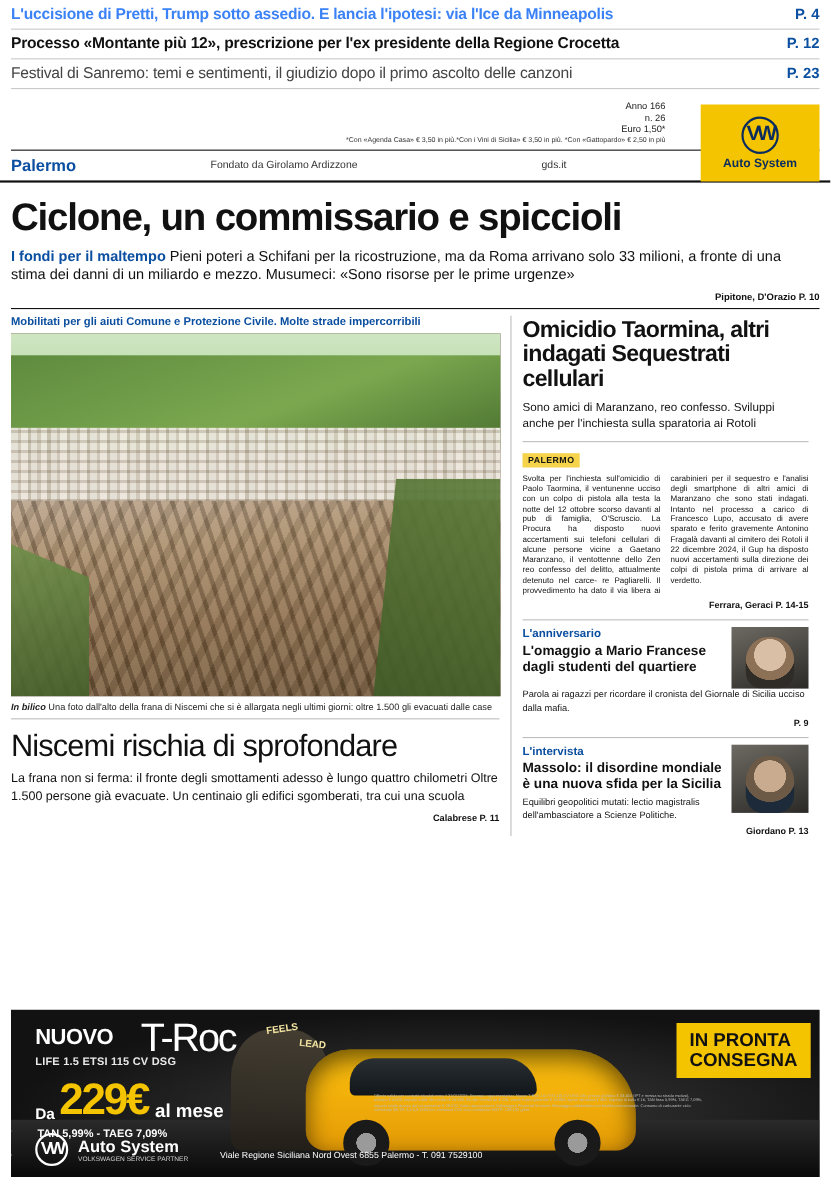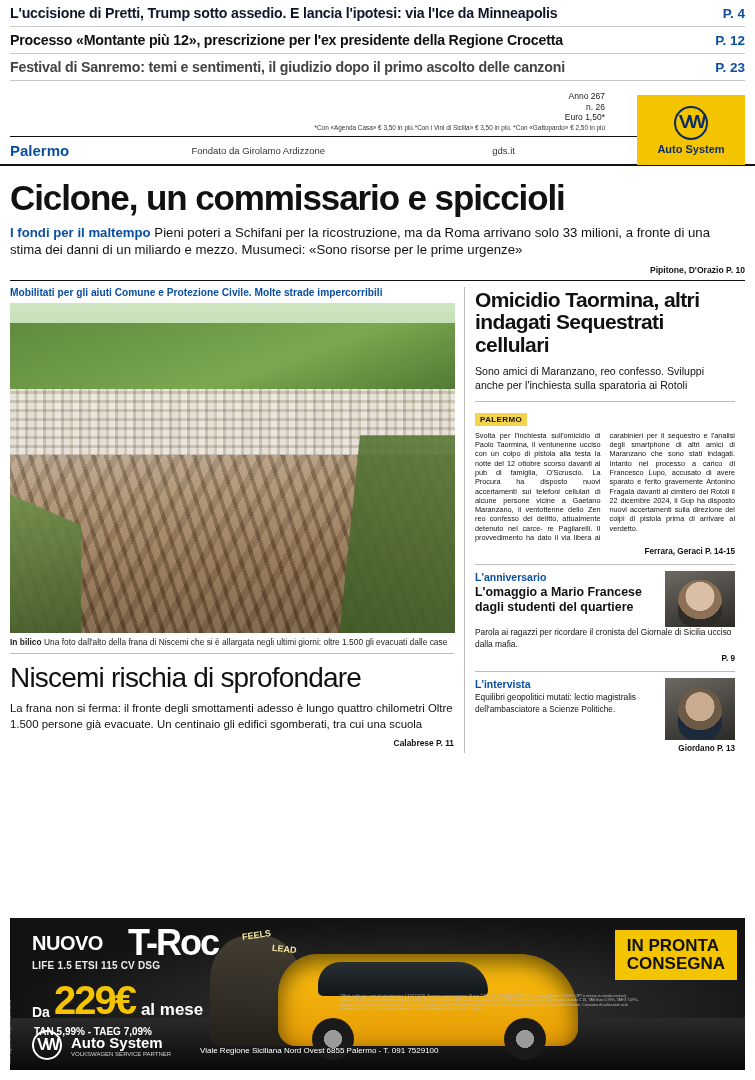--- a/index.html
+++ b/index.html
@@ -22,7 +22,7 @@
   }
   .teaser:first-child { border-top:none; }
   .teaser-text { font-size:14.2px; font-weight:bold; letter-spacing:-0.2px; }
-  .teaser-1 .teaser-text { color:#0f172a; }
+  .teaser-1 .teaser-text { color:#3b82f6; }
   .teaser-2 .teaser-text { color:#111; }
   .teaser-3 .teaser-text { color:#444; font-weight:bold; }
   .teaser-page { font-size:13.5px; font-weight:bold; color:#0b4fa0; white-space:nowrap; padding-left:8px; }

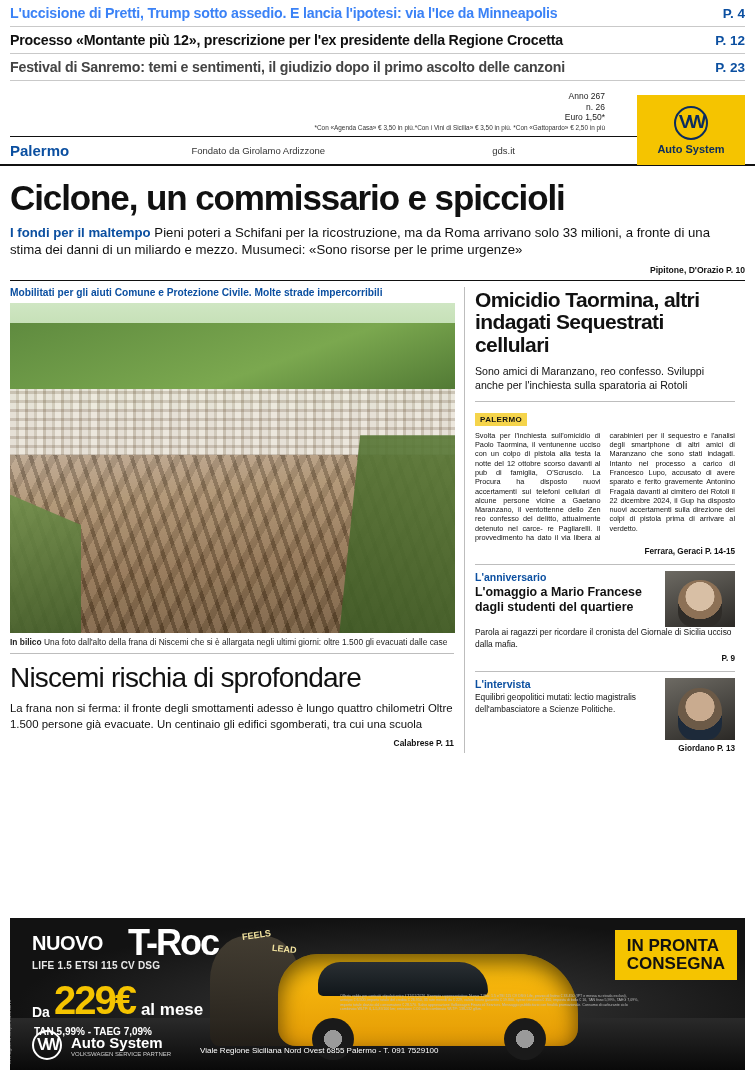--- a/index.html
+++ b/index.html
@@ -24,7 +24,7 @@
   .teaser-text { font-size:14.2px; font-weight:bold; letter-spacing:-0.2px; }
   .teaser-1 .teaser-text { color:#3b82f6; }
   .teaser-2 .teaser-text { color:#111; }
-  .teaser-3 .teaser-text { color:#444; font-weight:bold; }
+  .teaser-3 .teaser-text { color:#444; font-weight:normal; }
   .teaser-page { font-size:13.5px; font-weight:bold; color:#0b4fa0; white-space:nowrap; padding-left:8px; }
   .teaser-3 .teaser-page { color:#0b4fa0; }
 

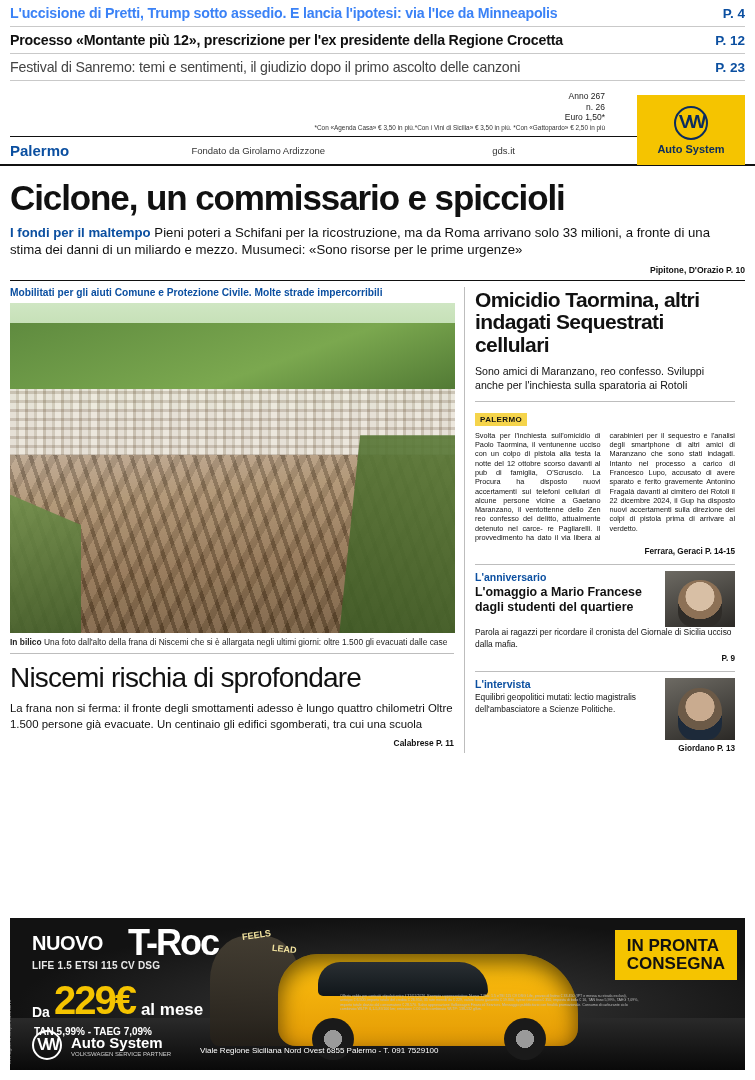--- a/index.html
+++ b/index.html
@@ -267,7 +267,7 @@
     </div>
 
     <div class="mast-meta">
-      <div class="anno">Anno 267</div>
+      <div class="anno">Anno 166</div>
       <div>n. 26</div>
       <div>Euro 1,50*</div>
       <div class="mast-fine">*Con «Agenda Casa» € 3,50 in più.*Con i Vini di Sicilia» € 3,50 in più. *Con «Gattopardo» € 2,50 in più</div>

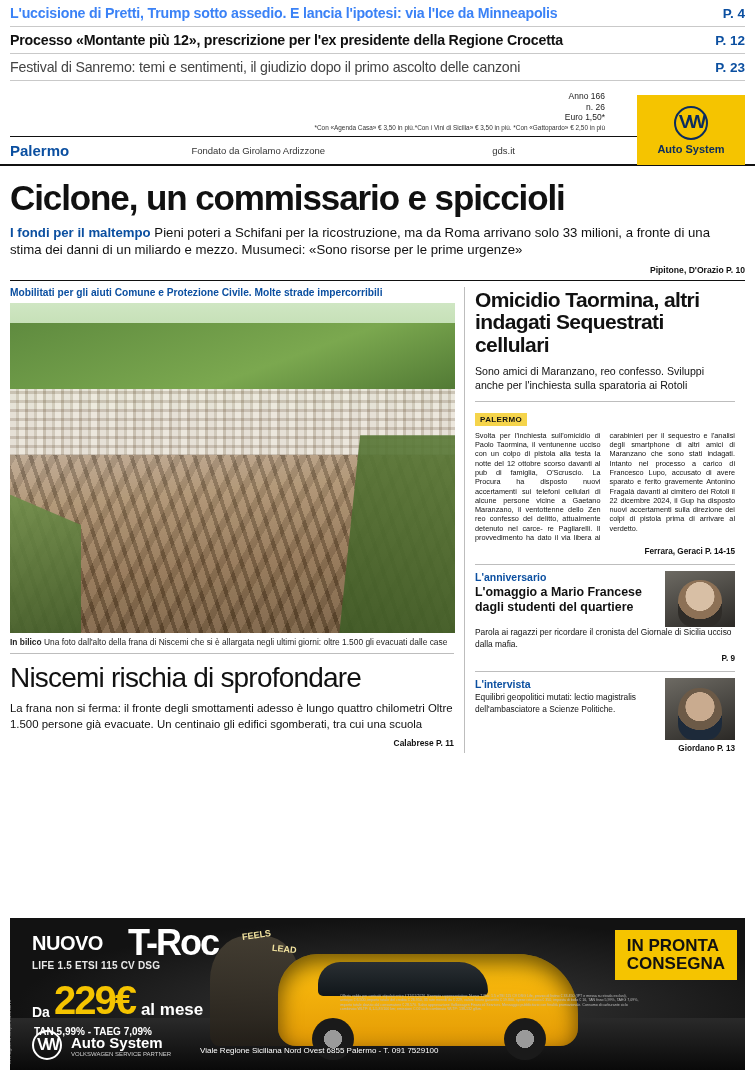--- a/index.html
+++ b/index.html
@@ -142,7 +142,7 @@
     font-size:8.4px; color:#222; margin-top:4px; line-height:1.3;
     border-bottom:1px solid #bdbdbd; padding-bottom:5px;
   }
-  .photo-caption b { font-weight:bold; }
+  .photo-caption b { font-weight:bold;font-style:italic; }
 
   .story-title {
     font-size:28px; font-weight:normal; letter-spacing:-0.8px;

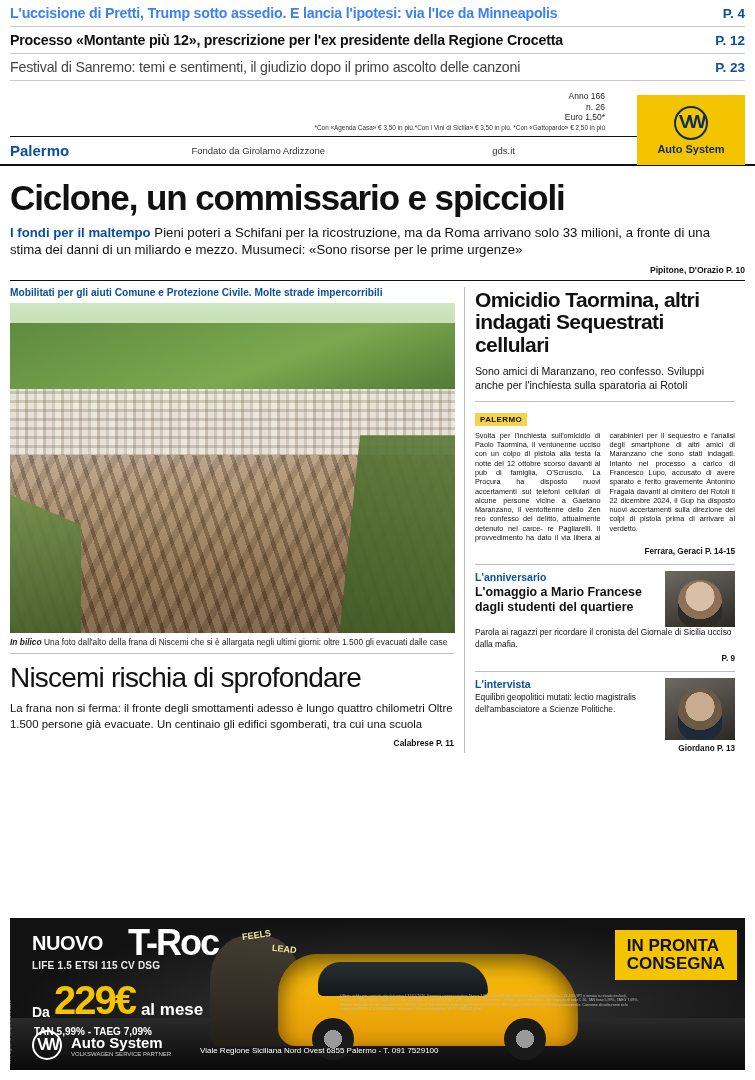--- a/index.html
+++ b/index.html
@@ -342,6 +342,7 @@
       <div class="r-item">
         <div class="r-item-body">
           <div class="r-kicker">L'intervista</div>
+          <div class="r-title">Massolo: il disordine mondiale è una nuova sfida per la Sicilia</div>
           <div class="r-text">Equilibri geopolitici mutati: lectio magistralis dell'ambasciatore a Scienze Politiche.</div>
         </div>
         <div class="portrait p2"></div>

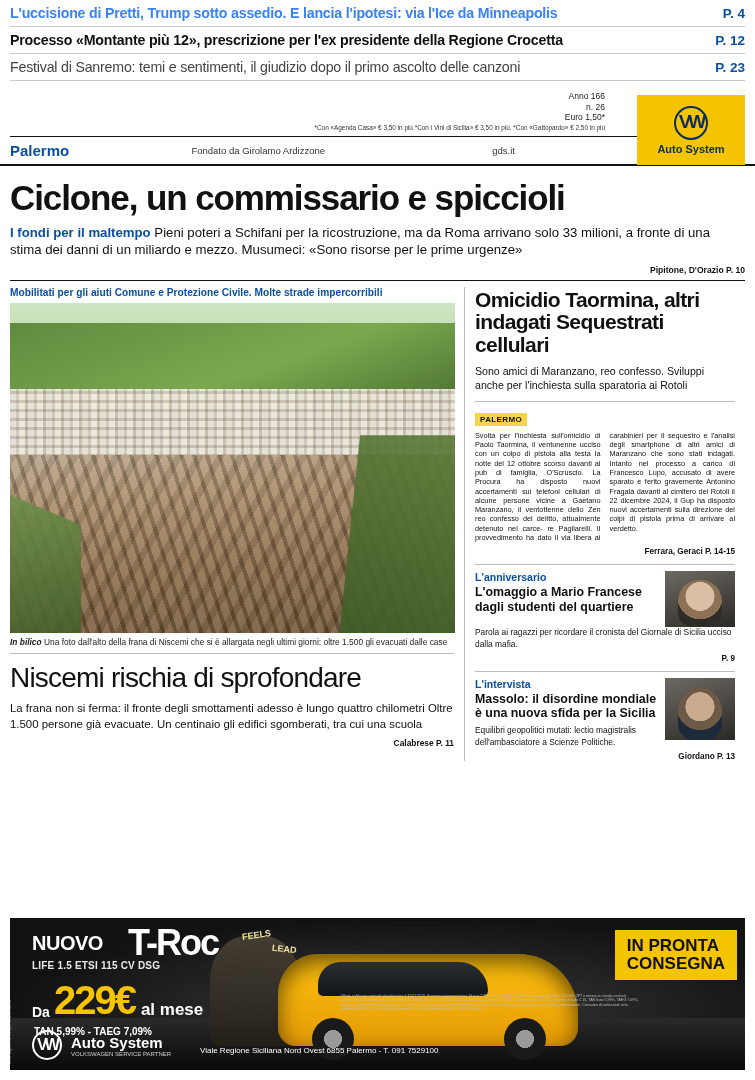--- a/index.html
+++ b/index.html
@@ -200,7 +200,7 @@
     background:linear-gradient(#2a2a2a,#090909);
   }
   .ad-nuovo { position:absolute; left:22px; top:14px; color:#fff; font-size:20px; font-weight:bold; letter-spacing:-0.5px; }
-  .ad-troc { position:absolute; left:118px; top:4px; color:#fff; font-size:36px; font-weight:bold; letter-spacing:-2px; }
+  .ad-troc { position:absolute; left:118px; top:4px; color:#fff; font-size:36px; font-weight:normal; letter-spacing:-2px; }
   .ad-trim { position:absolute; left:22px; top:42px; color:#e9e9e9; font-size:10px; font-weight:bold; letter-spacing:.2px; }
   .ad-price-row { position:absolute; left:22px; top:62px; display:flex; align-items:flex-end; color:#f5c400; }
   .ad-da { font-size:14px; font-weight:bold; color:#fff; margin-right:4px; }

